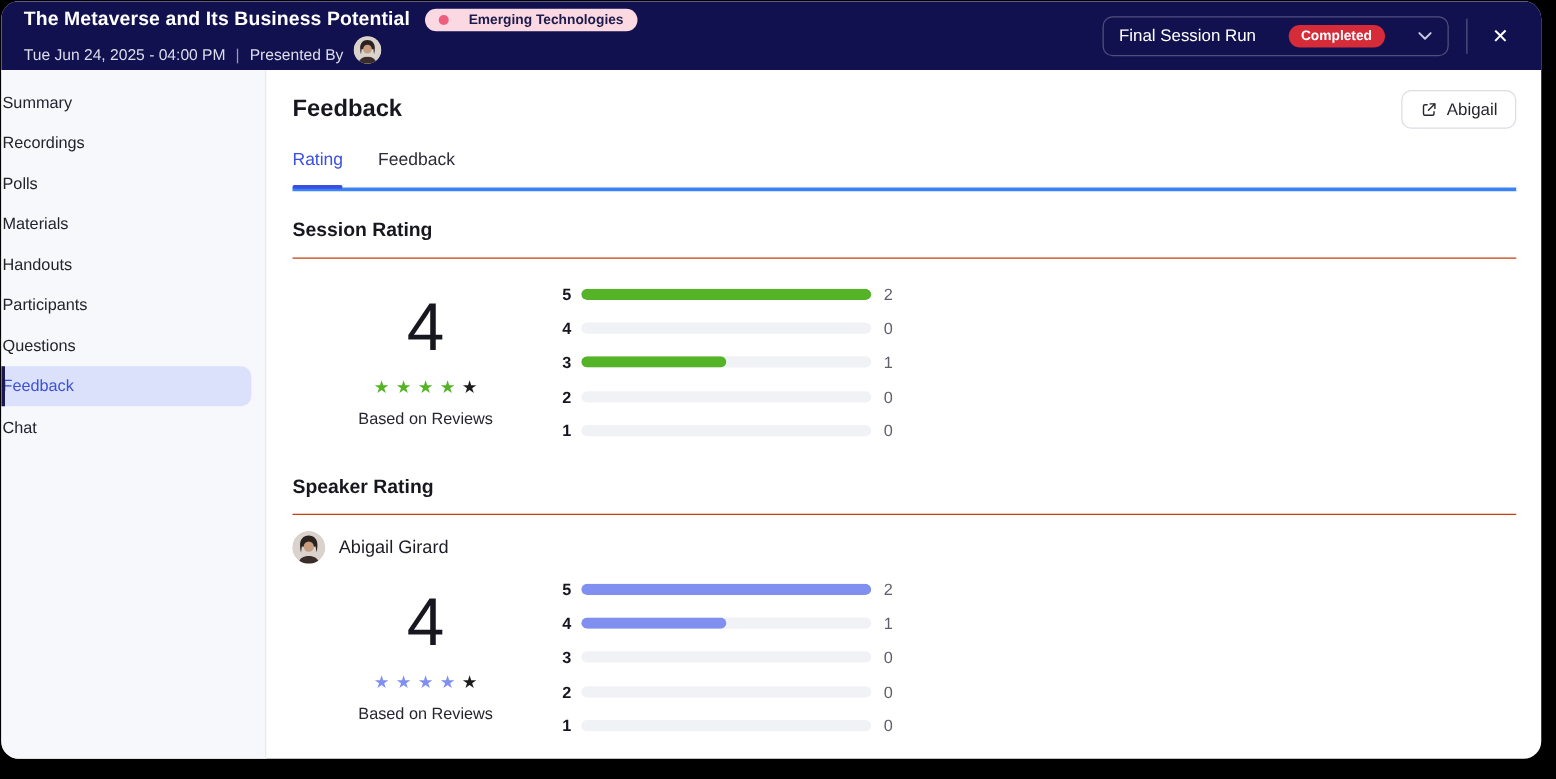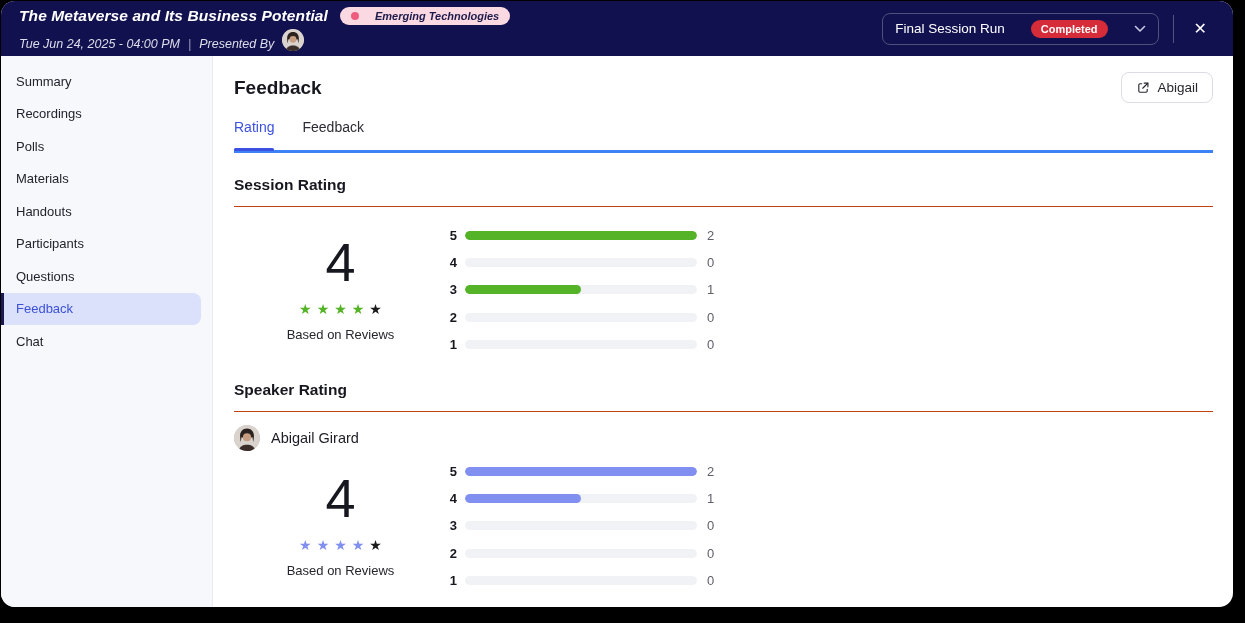--- a/index.html
+++ b/index.html
@@ -11,7 +11,7 @@
   }
   
   .topbar { height:55px; flex:0 0 55px; background:#121150; display:flex; align-items:center; padding:0 20px 0 18px; }
-  .tb-left { display:flex; flex-direction:column; gap:4px;font-style:italic; }
+  .tb-left { display:flex; flex-direction:column; gap:4px; }
   .tb-row1 { display:flex; align-items:center; gap:12px; }
   .tb-title { color:#fff; font-size:15.5px; font-weight:700; letter-spacing:.1px; }
   .cat-pill { display:flex; align-items:center; gap:16px; background:#fbd9e2; border-radius:11px; padding:3px 11px; }

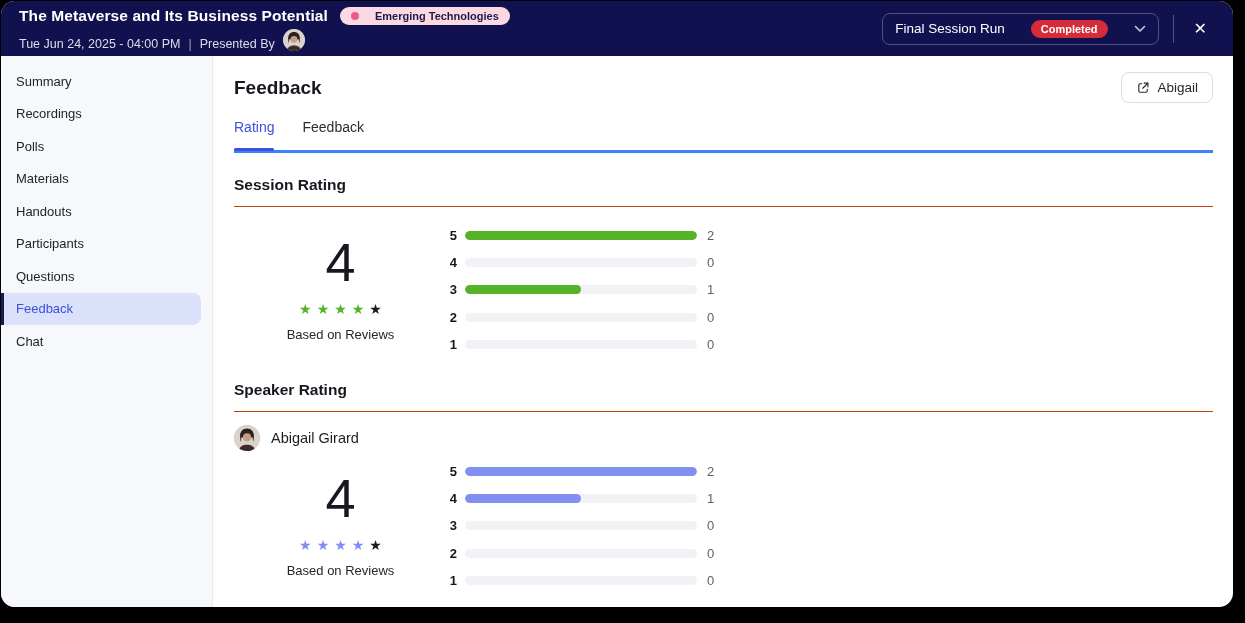--- a/index.html
+++ b/index.html
@@ -31,7 +31,7 @@
   
   .body-row { flex:1; display:flex; min-height:0; }
   .sidebar { width:212px; flex:0 0 212px; background:#f7f8fb; border-right:1px solid #e9e9f0; padding-top:9px; }
-  .side-item { height:32.5px; display:flex; align-items:center; padding-left:15px; font-size:13px; color:#23232e; cursor:pointer; margin-right:11px; position:relative; }
+  .side-item { height:32.5px; display:flex; align-items:center; padding-left:1px; font-size:13px; color:#23232e; cursor:pointer; margin-right:11px; position:relative; }
   .side-item.active { background:#dbe1fb; border-radius:0 8px 8px 0; color:#3c51d7; font-weight:500; }
   .side-item.active::before { content:""; position:absolute; left:0; top:0; bottom:0; width:3px; background:#1c1950; }
   .main { flex:1; padding:16px 20px 0 21px; overflow:hidden; }

